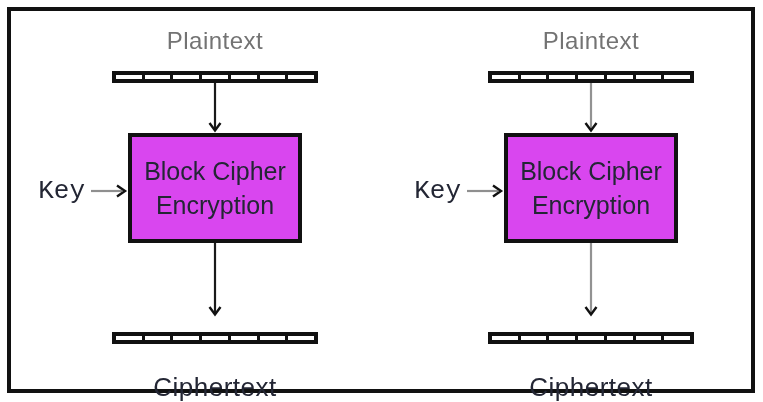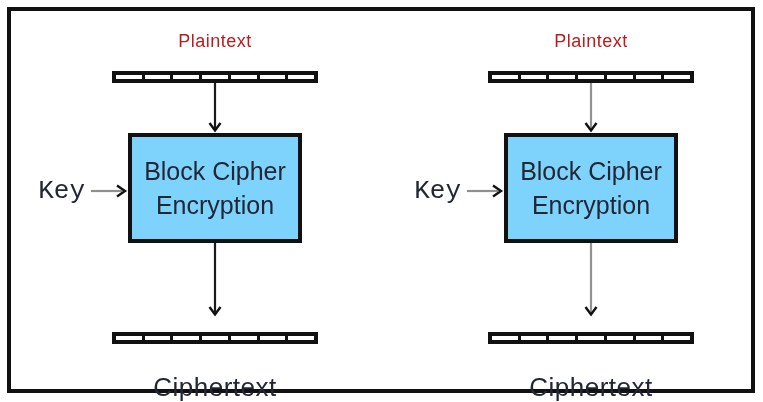--- a/index.html
+++ b/index.html
@@ -21,8 +21,8 @@
   .panel--right { left:446px; }
 
   .title {
-    margin-top:26px; font-size:18px; line-height:30px;
-    color:#b91c1c; letter-spacing:0.5px; white-space:nowrap;
+    margin-top:26px; font-size:24px; line-height:30px;
+    color:#737373; letter-spacing:0.5px; white-space:nowrap;
   }
   .bitblock {
     margin-top:15px; display:flex;

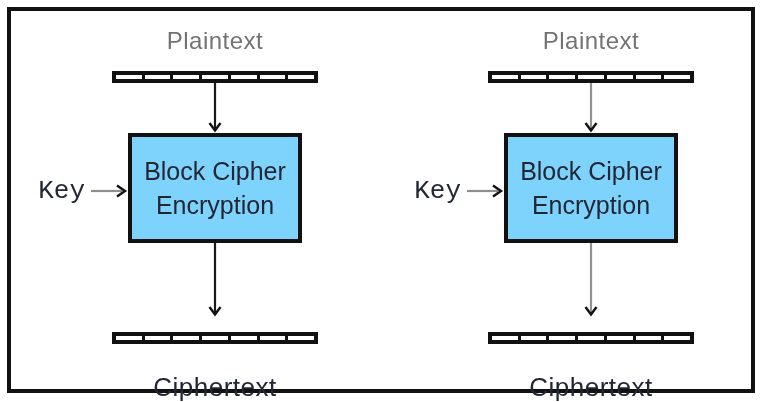--- a/index.html
+++ b/index.html
@@ -41,7 +41,7 @@
   .k-line { stroke:#8f8f8f; stroke-width:2.2px; }
 
   .cipherbox {
-    width:166px; border:4px solid #111111; background:#7dd3fc;
+    width:166px; border:4px solid #111111; background:#d946ef;
     padding:17px 0; text-align:center;
     font-size:25px; line-height:34px; color:#232634;
     white-space:nowrap;

